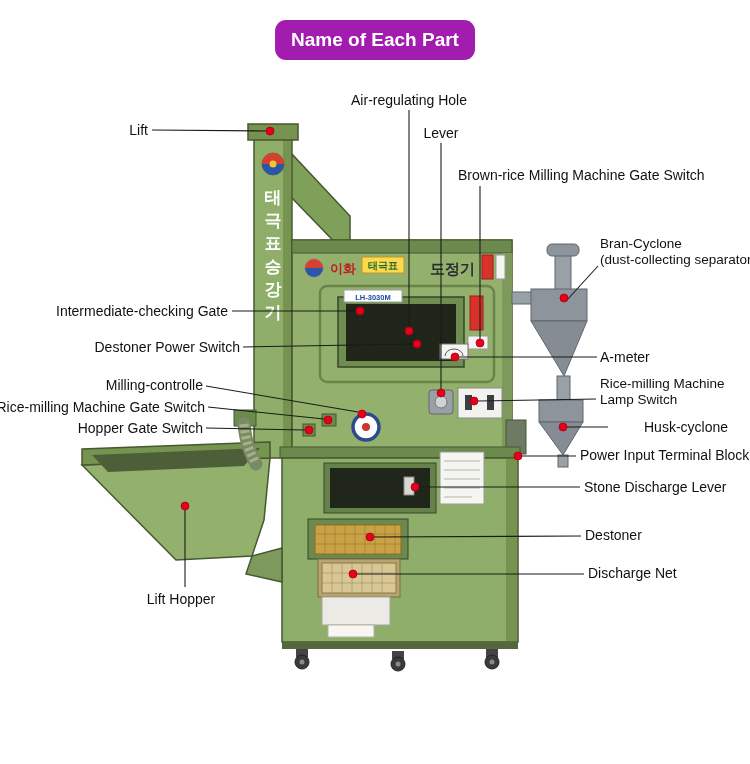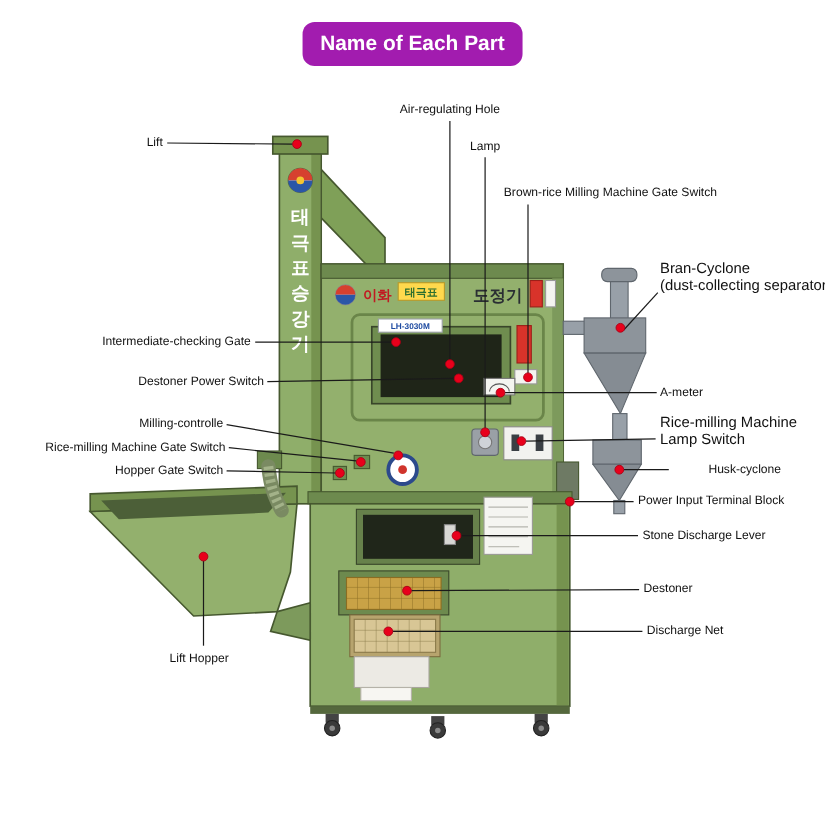--- a/index.html
+++ b/index.html
@@ -13,7 +13,7 @@
     padding:9px 16px; border-radius:11px; white-space:nowrap;
   }
   .label {
-    position:absolute; font-size:11px; font-weight:500; color:#111111;
+    position:absolute; font-size:14px; font-weight:500; color:#111111;
     white-space:nowrap;
   }
   .va  { transform:translateY(-50%); }

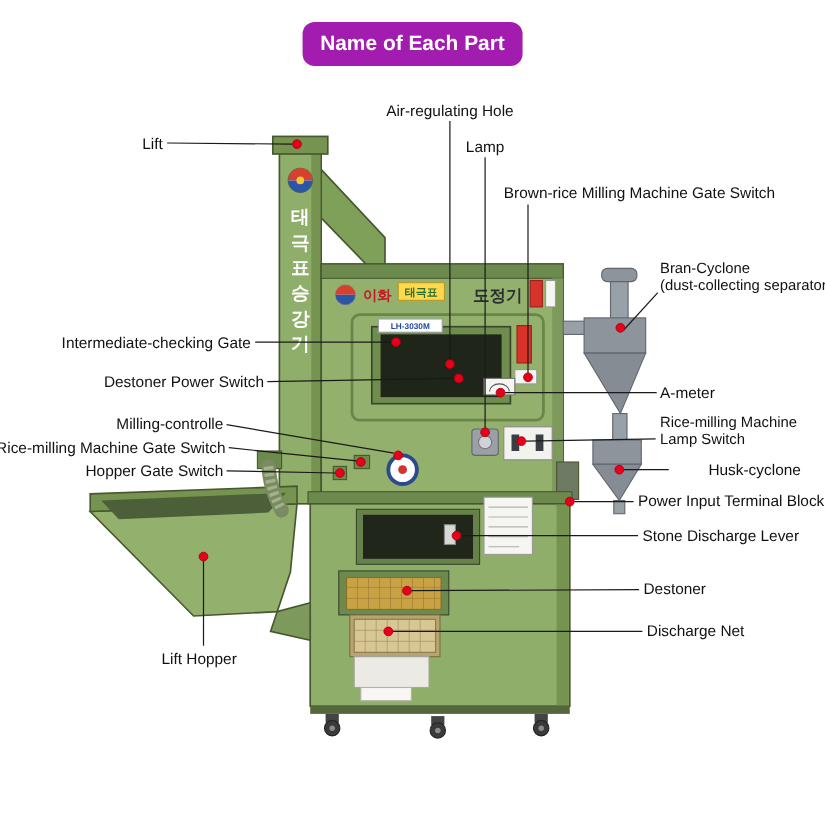--- a/index.html
+++ b/index.html
@@ -202,7 +202,7 @@
   <div class="label ctr" style="left:181px; top:599px;">Lift Hopper</div>
 
   <div class="label ctr" style="left:409px; top:100px;">Air-regulating Hole</div>
-  <div class="label ctr" style="left:441px; top:133px;">Lamp</div>
+  <div class="label ctr" style="left:441px; top:133px;">Lever</div>
   <div class="label va" style="left:458px; top:175px;">Brown-rice Milling Machine Gate Switch</div>
 
   <div class="label-block" style="left:600px; top:236px;">

